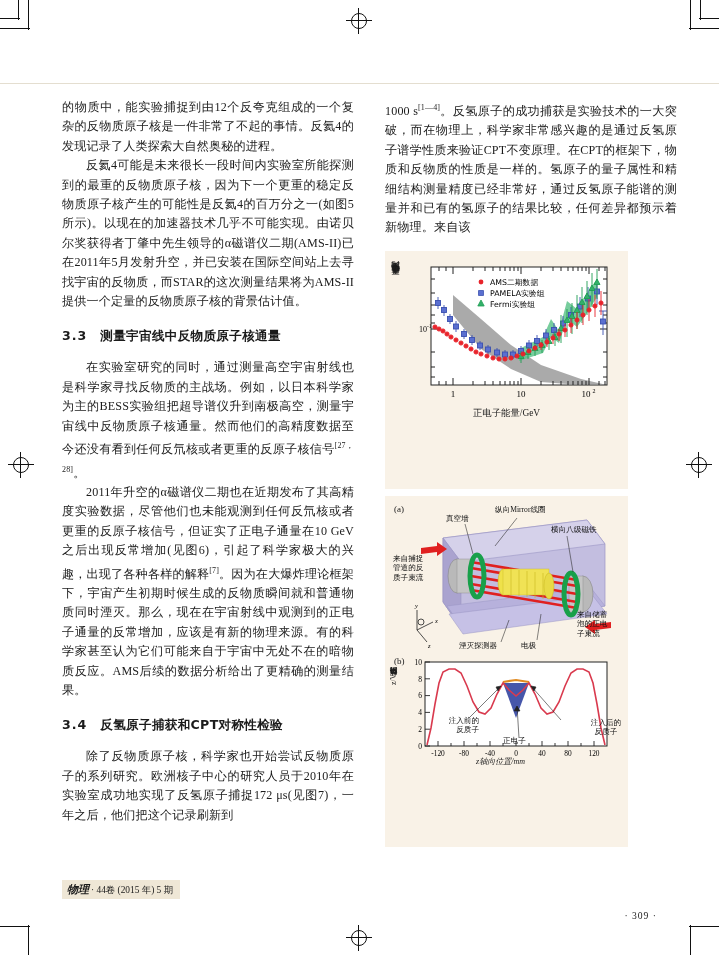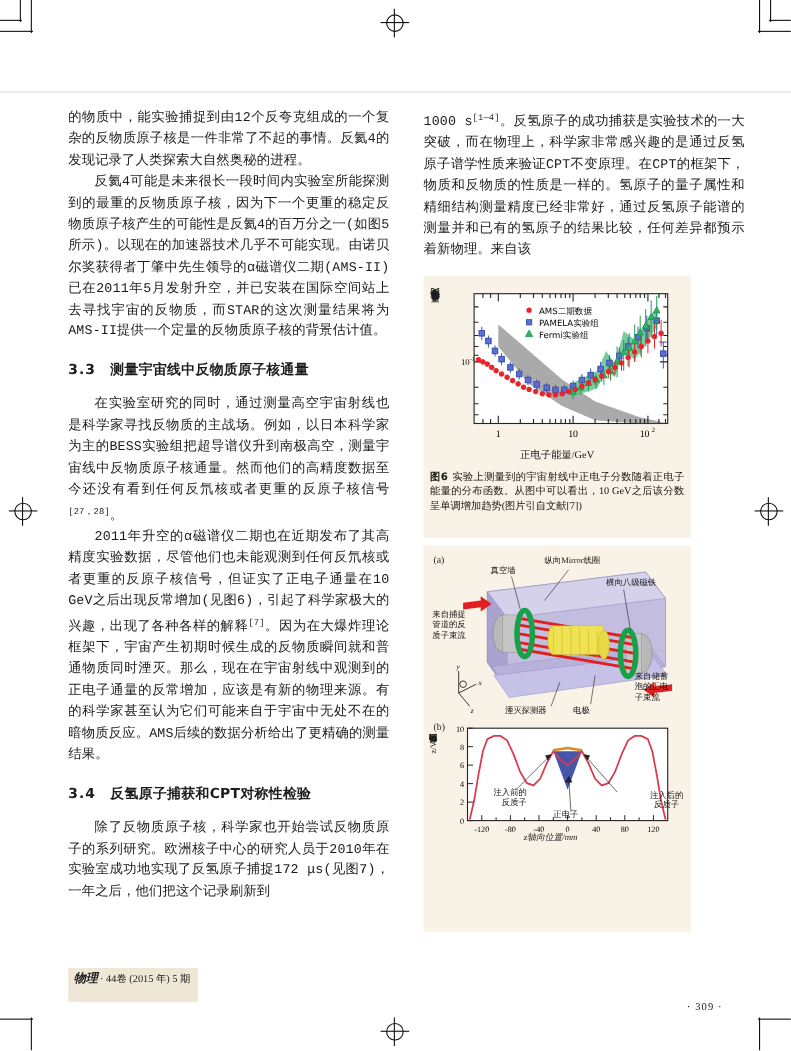--- a/index.html
+++ b/index.html
@@ -39,7 +39,6 @@
     text-align:justify;
     text-justify:inter-character;
     letter-spacing:.15px;
-    font-family:Liberation Mono, monospace;
   }
   p.body.indent{text-indent:24px;}
 

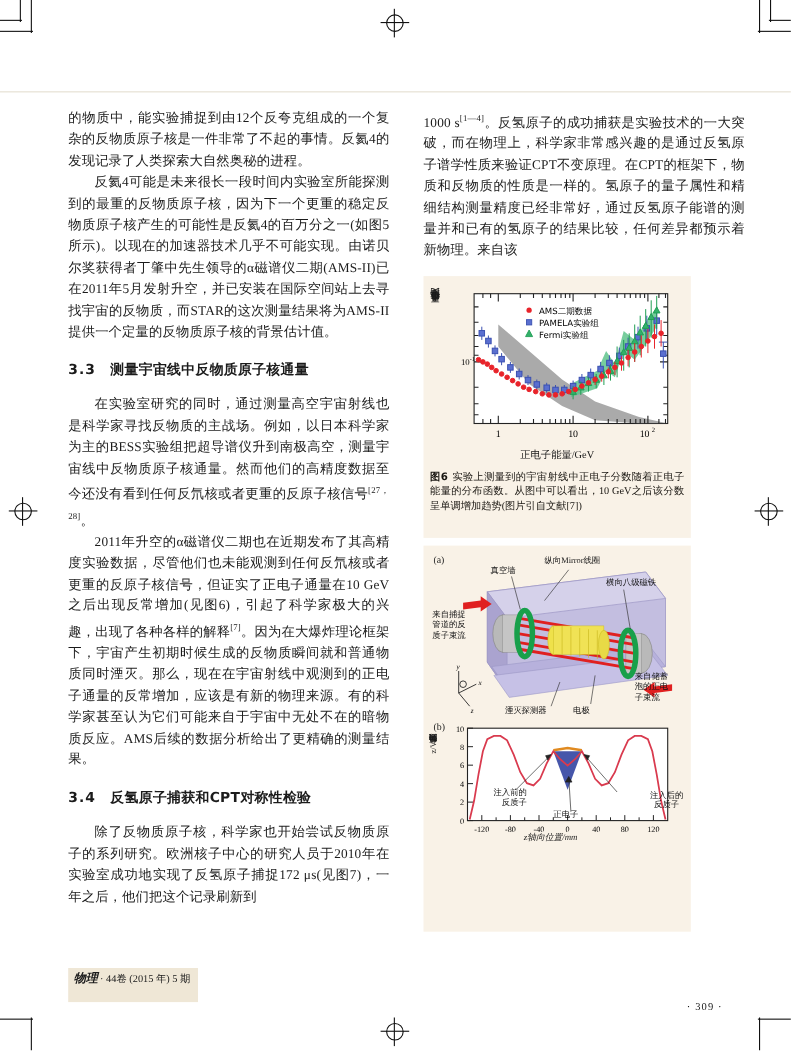--- a/index.html
+++ b/index.html
@@ -431,9 +431,6 @@
       <div class="xlab" style="bottom:2px;">正电子能量/GeV</div>
     </div>
 
-    <div class="figcap">
-      <b>图6</b><span>实验上测量到的宇宙射线中正电子分数随着正电子能量的分布函数。从图中可以看出，10 GeV之后该分数呈单调增加趋势(图片引自文献[7])</span>
-    </div>
   </div>
 
   <div class="figbox" id="fig7-box">

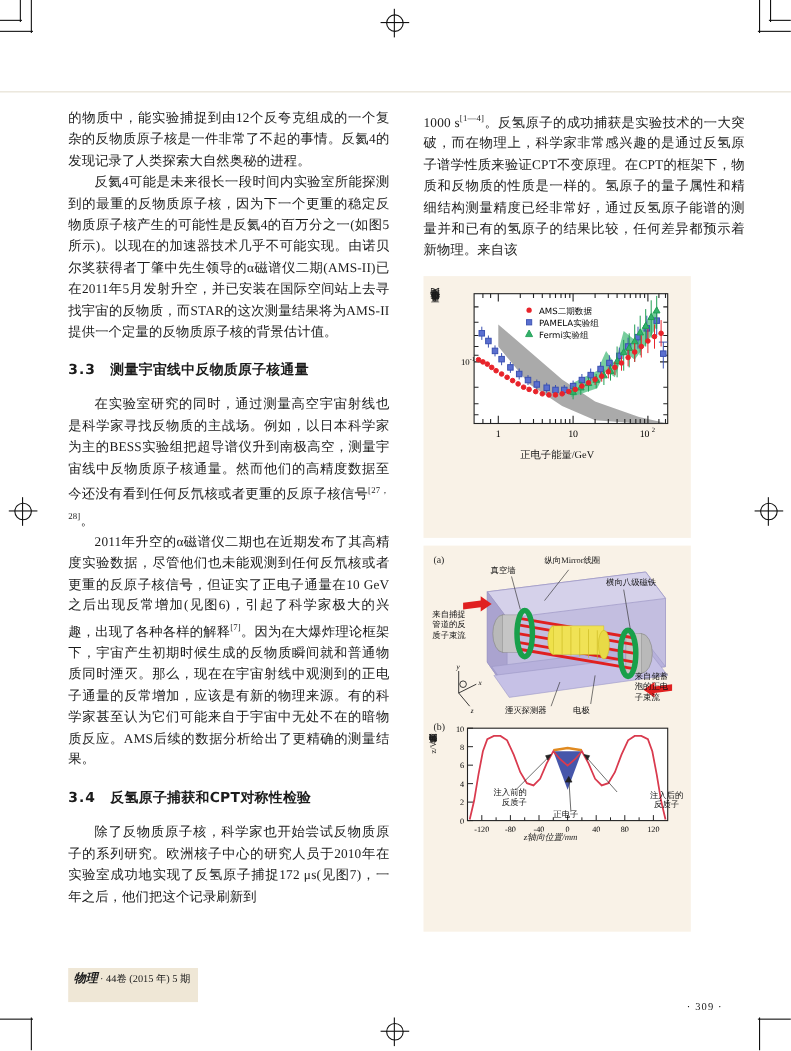--- a/index.html
+++ b/index.html
@@ -109,7 +109,7 @@
   .fmark{
     position:absolute;left:0;top:0;
     background:#efe7d6;
-    padding:2px 7px 14px 5px;
+    padding:2px 7px 2px 5px;
     font-size:9.4px;
     white-space:nowrap;
   }

